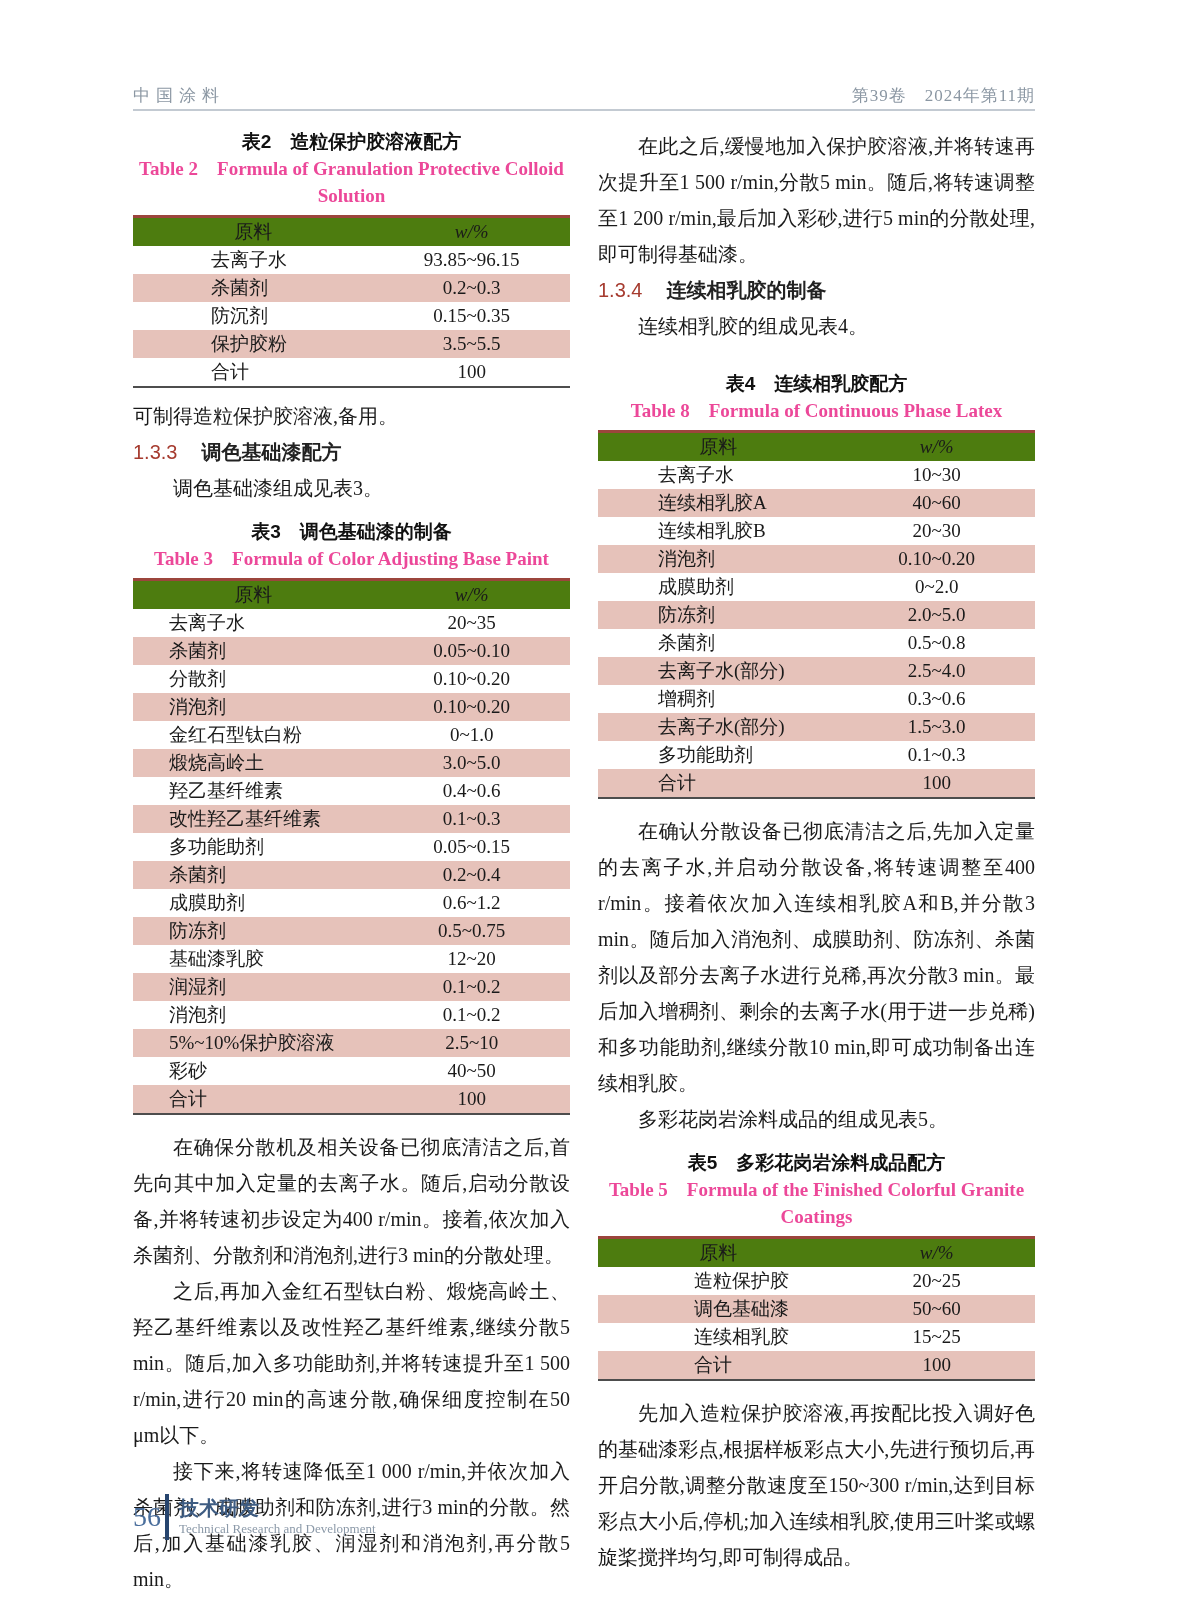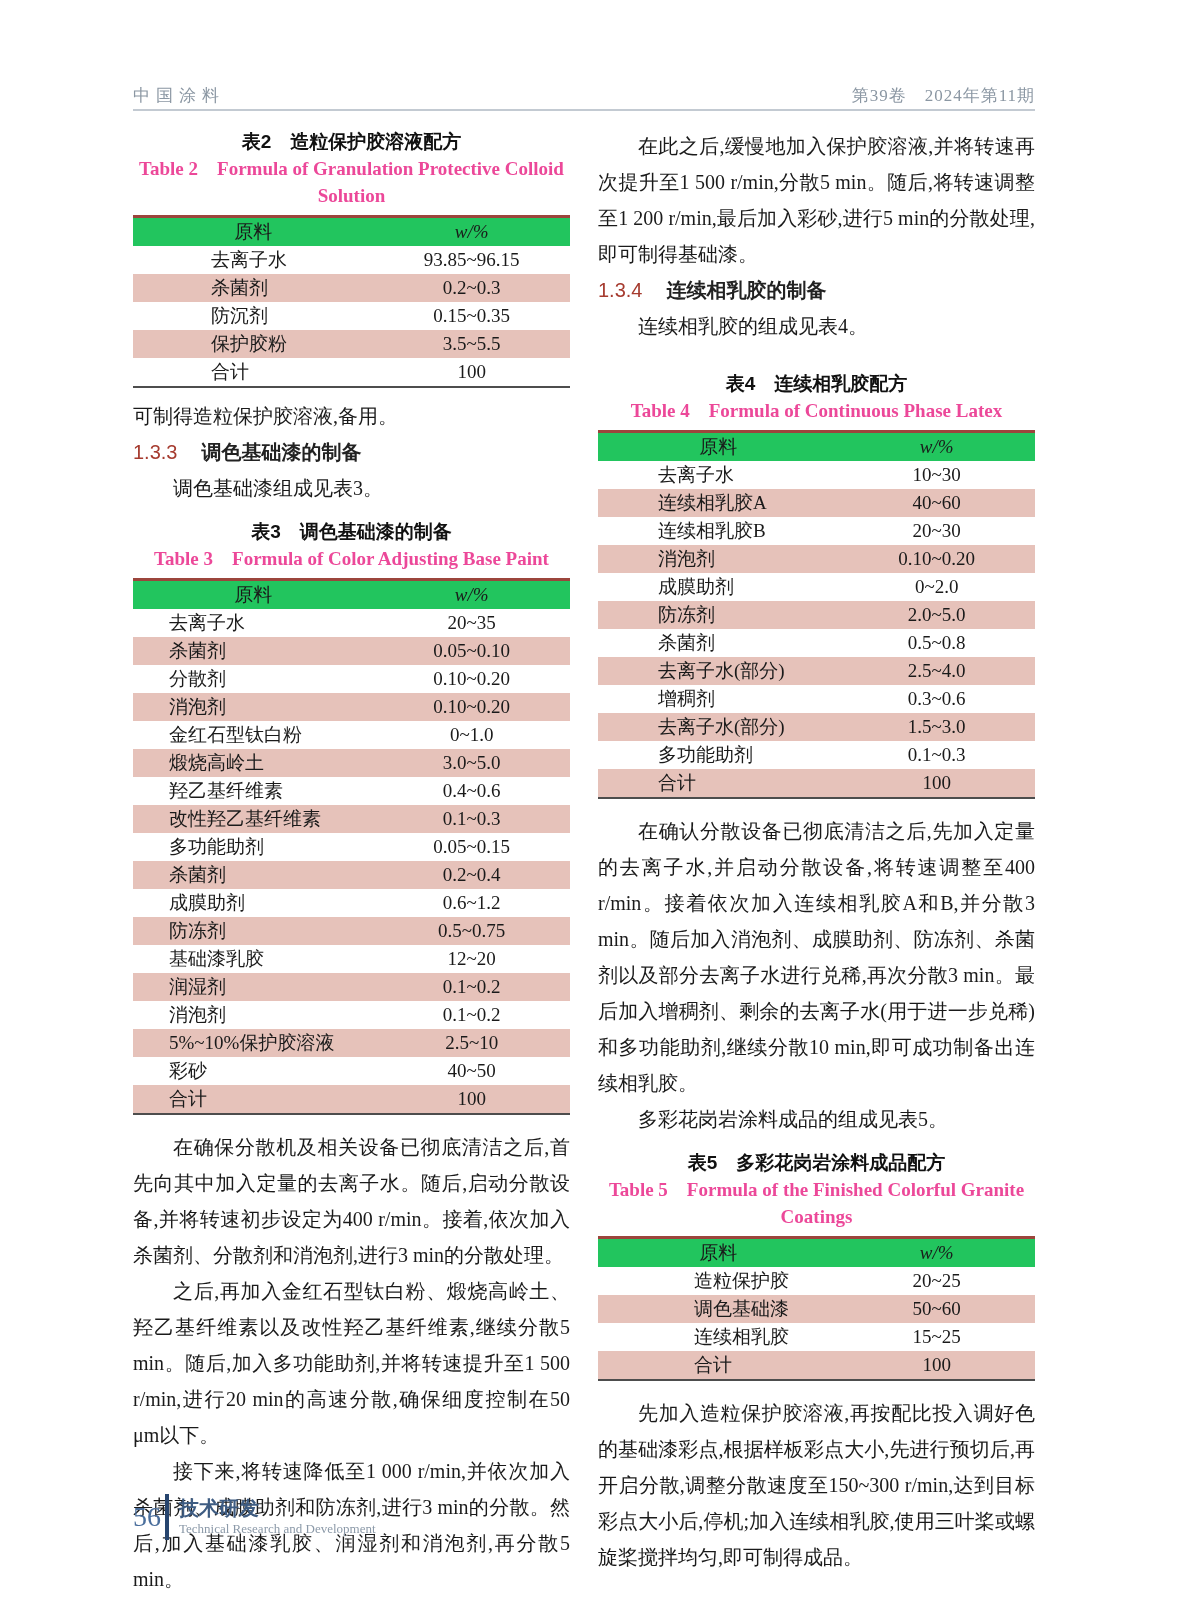--- a/index.html
+++ b/index.html
@@ -62,7 +62,7 @@
   table.ftable th,table.ftable td{
     height:28px;padding:0;font-weight:normal;vertical-align:middle;
   }
-  table.ftable th{background:#22c55e;}
+  table.ftable th{background:#4d7c0f;}
   table.ftable th:first-child{text-align:center;width:55%;}
   table.ftable th:last-child,table.ftable td:last-child{text-align:center;width:45%;}
   table.ftable td:first-child{text-align:left;}

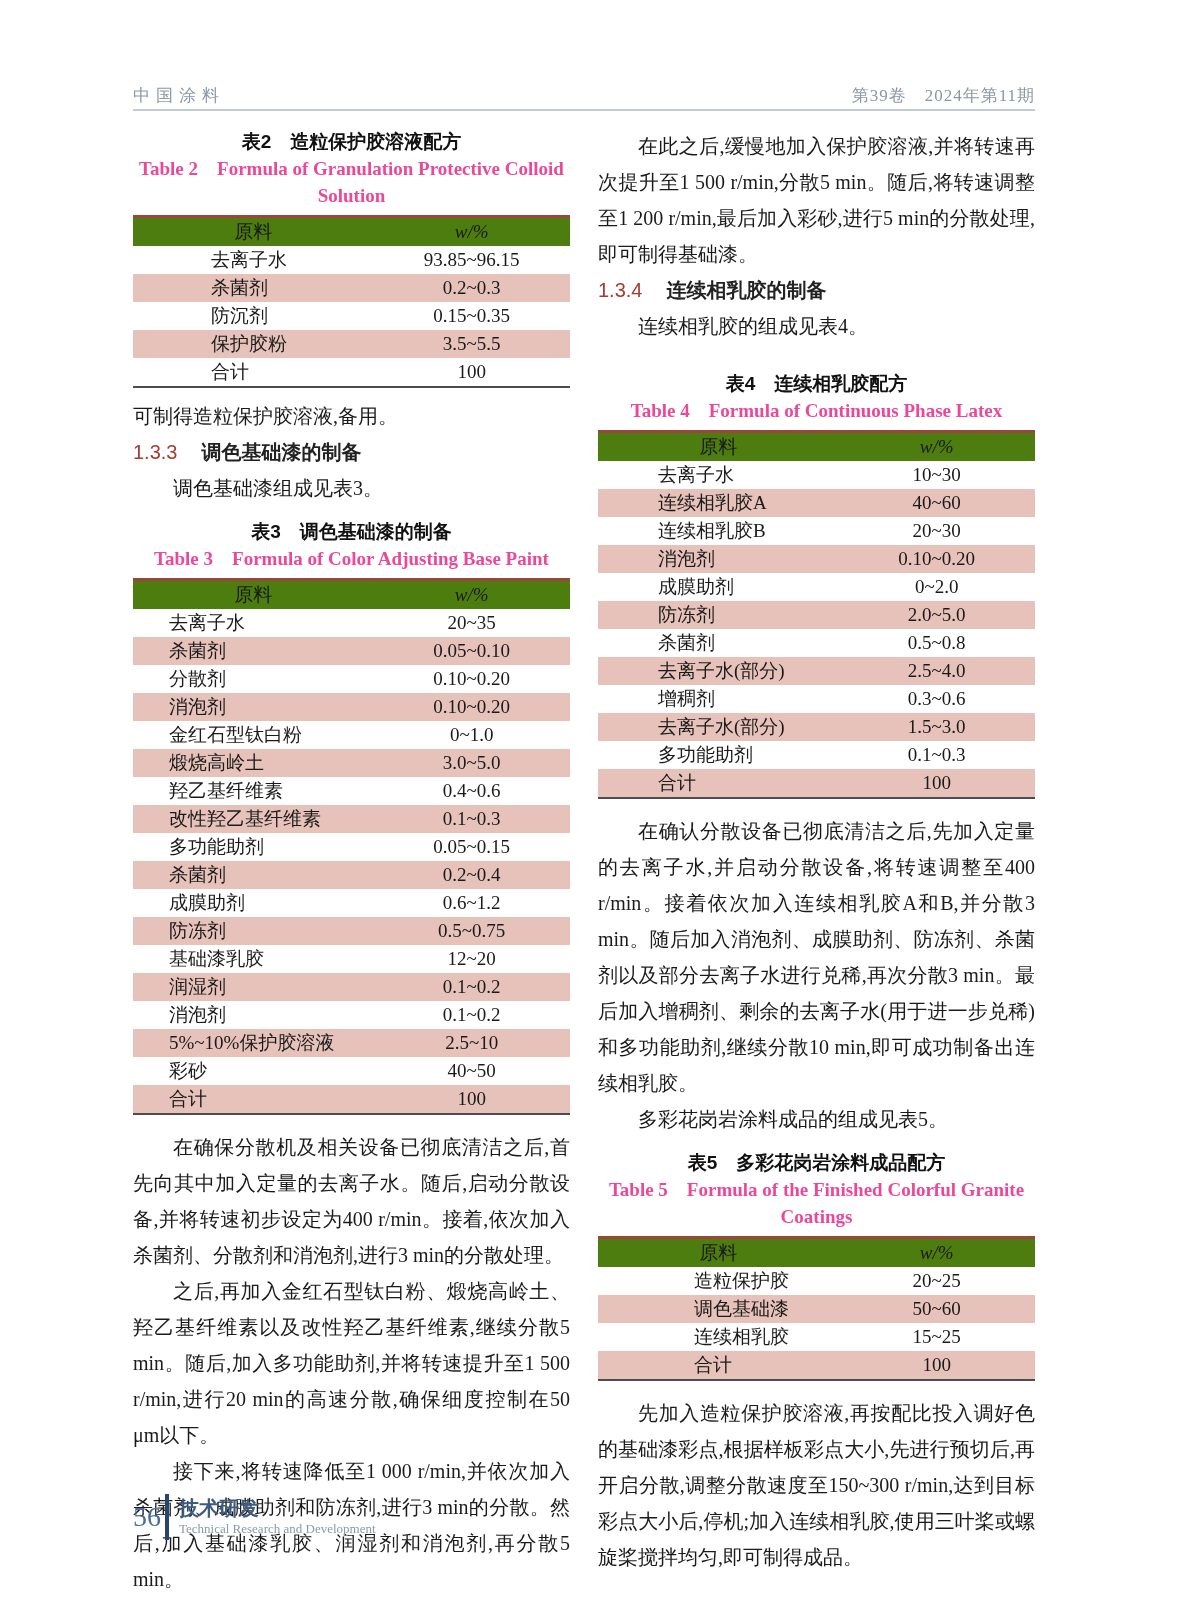--- a/index.html
+++ b/index.html
@@ -242,7 +242,7 @@
     <p class="p indent">连续相乳胶的组成见表4。</p>
 
     <div class="tcap-cn" style="margin-top:26px;">表4　连续相乳胶配方</div>
-    <div class="tcap-en">Table 4　Formula of Continuous Phase Latex</div>
+    <div class="tcap-en">Table 8　Formula of Continuous Phase Latex</div>
     <table class="ftable t4">
       <thead>
         <tr>

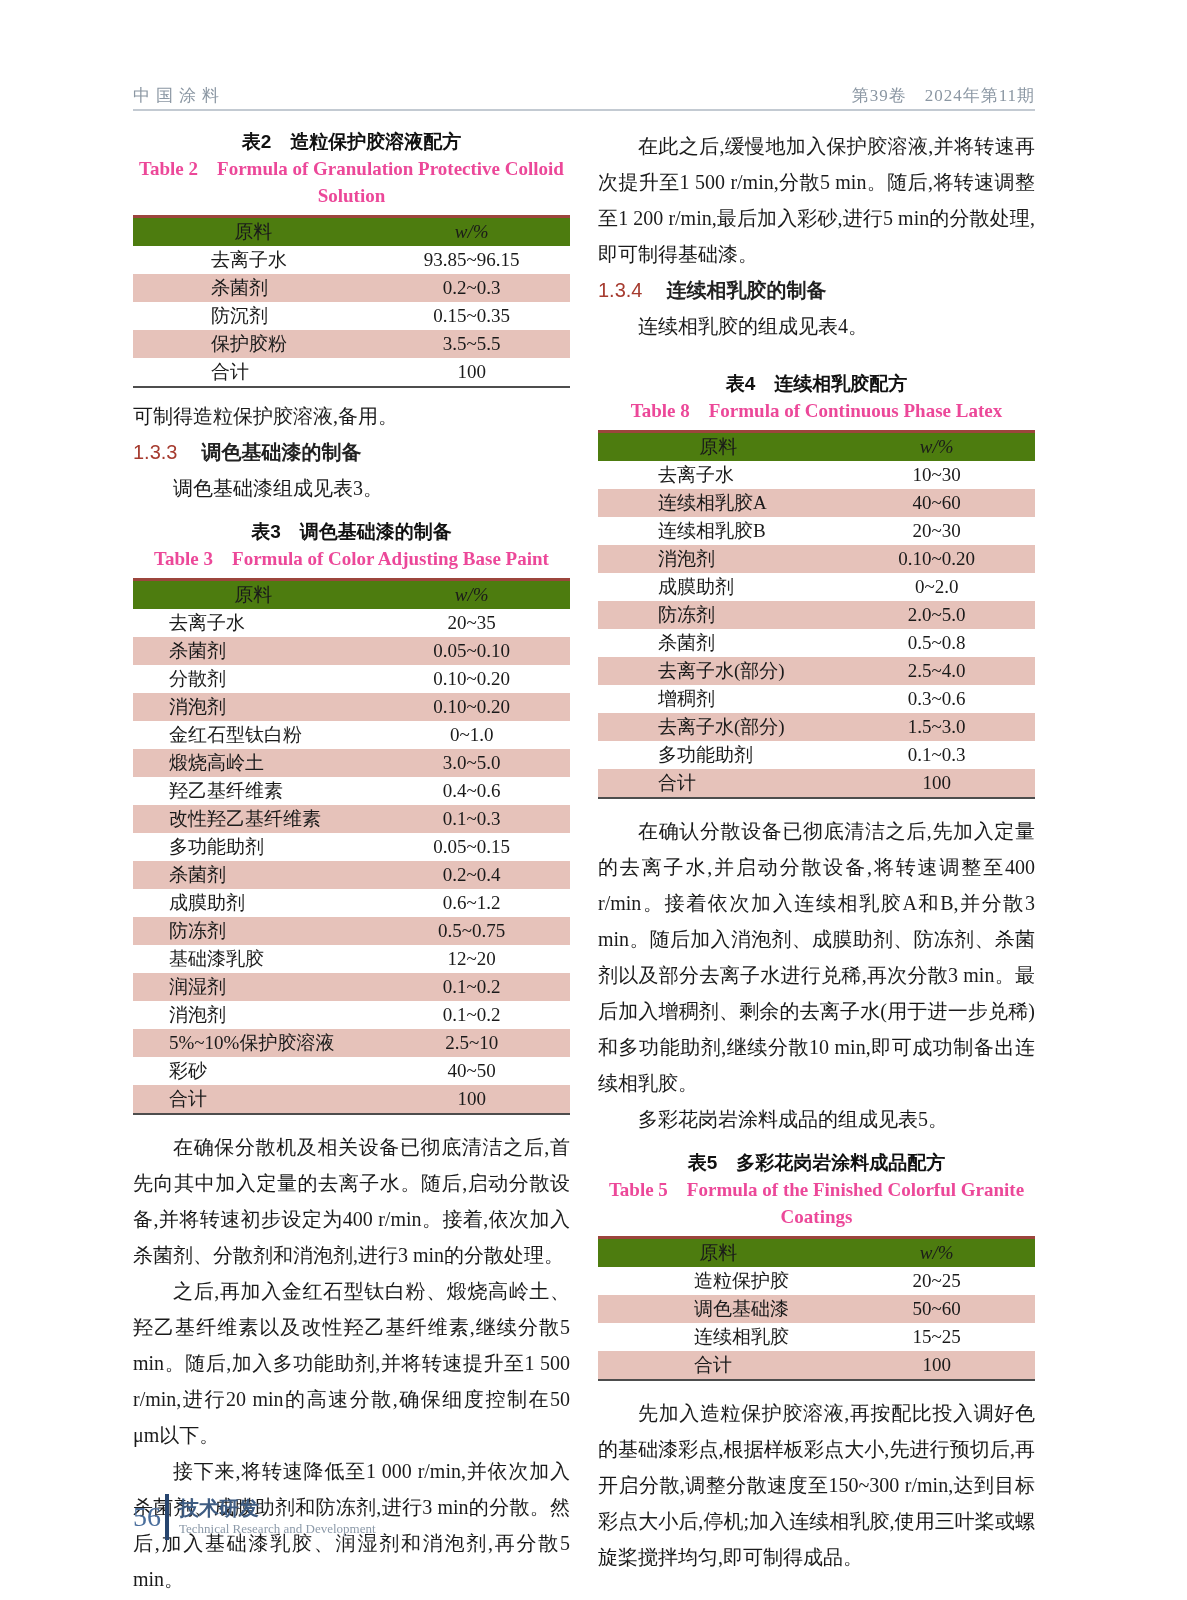--- a/index.html
+++ b/index.html
@@ -138,7 +138,7 @@
     <div class="gap-s"></div>
     <p class="p">可制得造粒保护胶溶液,备用。</p>
     <p class="sec">
-      <span class="sec-num">1.3.3</span><span class="sec-title">调色基础漆的制备</span>
+      <span class="sec-num">1.3.3</span><span class="sec-title">调色基础漆配方</span>
     </p>
     <p class="p indent">调色基础漆组成见表3。</p>
 

